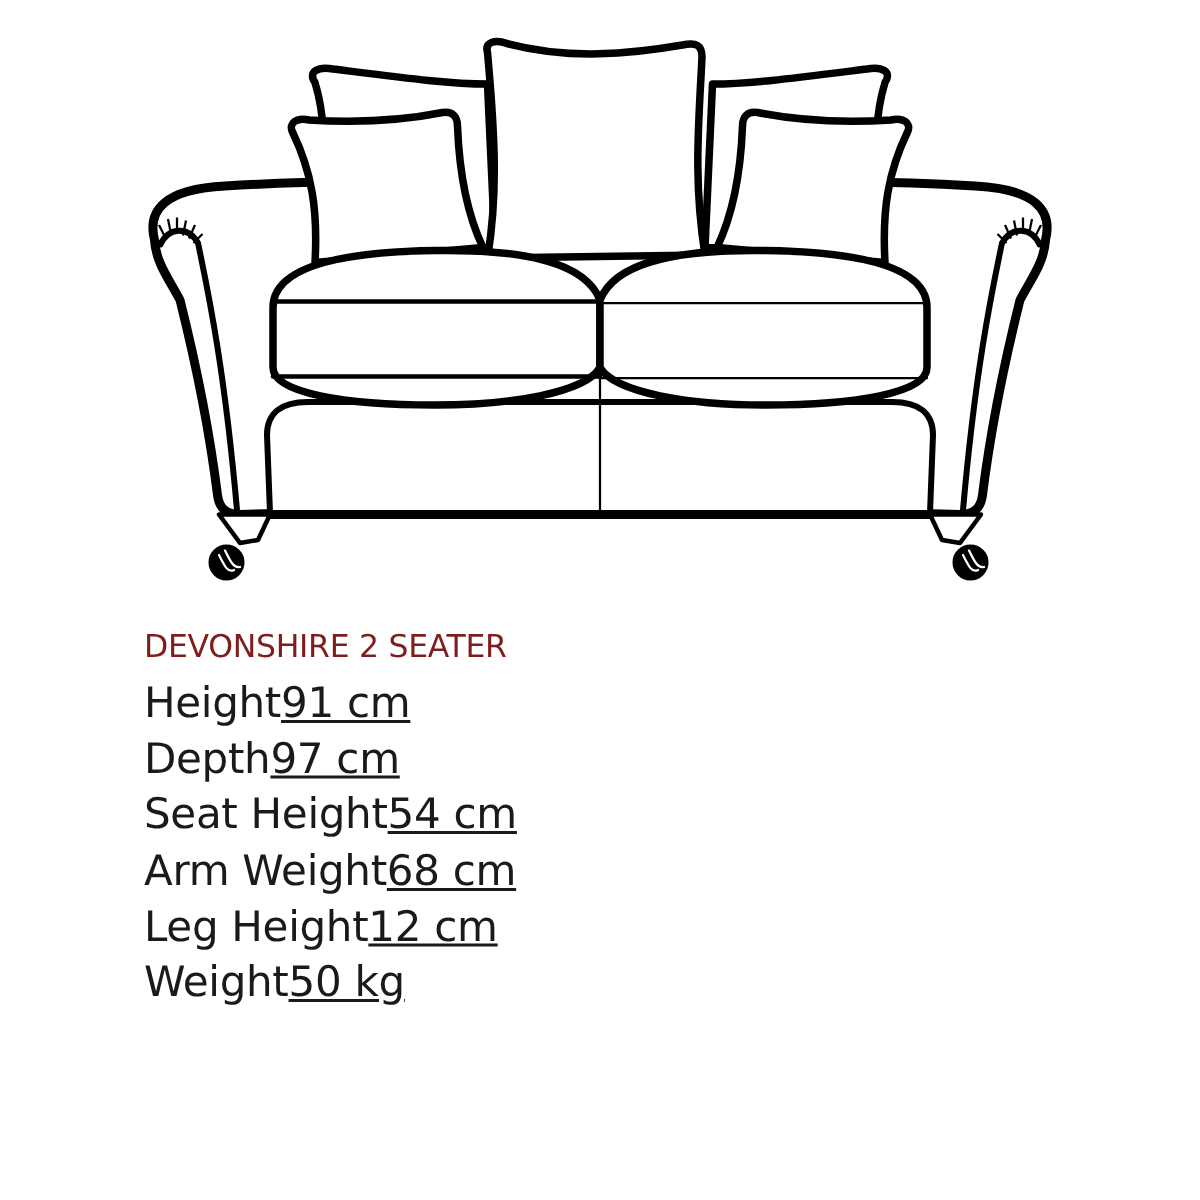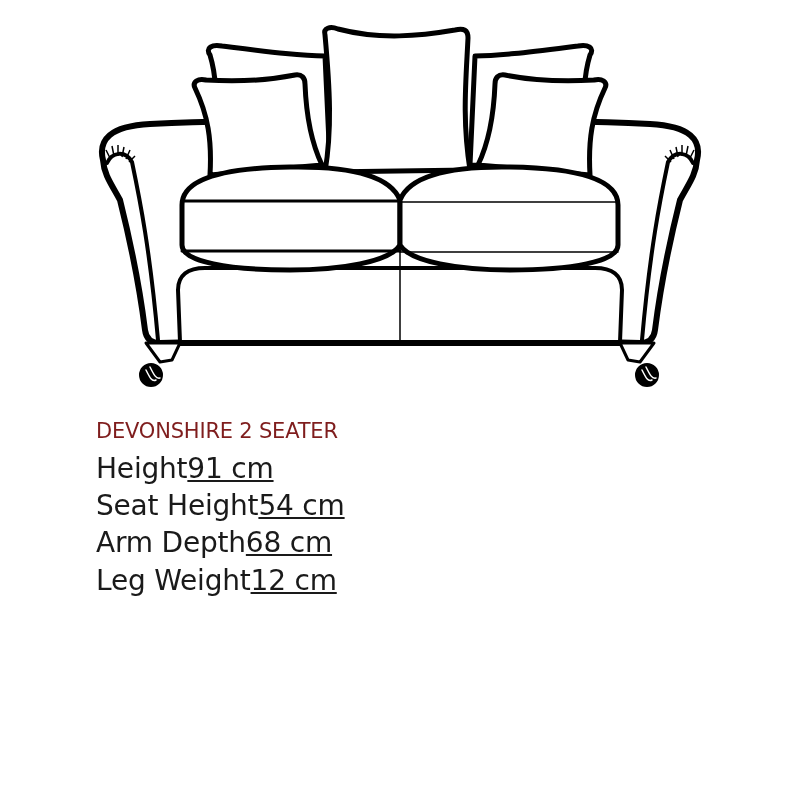--- a/index.html
+++ b/index.html
@@ -118,6 +118,10 @@
       <span class="spec-value">91 cm</span>
     </div>
     <div class="spec-row">
+      <span>Depth</span>
+      <span class="spec-value">97 cm</span>
+    </div>
+    <div class="spec-row">
       <span>Seat Height</span>
       <span class="spec-value">54 cm</span>
     </div>

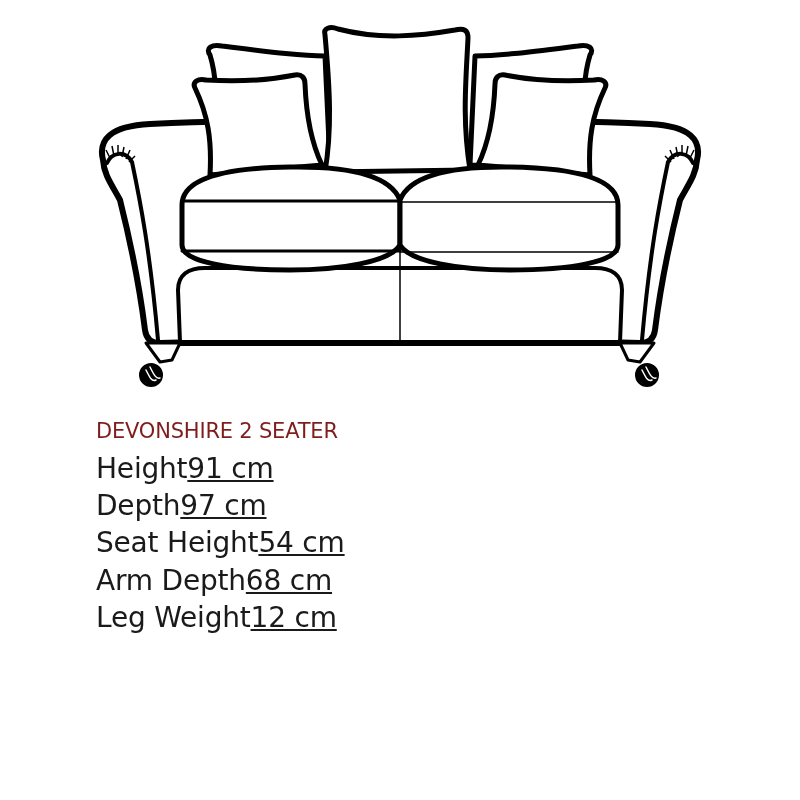--- a/index.html
+++ b/index.html
@@ -126,7 +126,7 @@
       <span class="spec-value">54 cm</span>
     </div>
     <div class="spec-row">
-      <span>Arm Depth</span>
+      <span>Arm Weight</span>
       <span class="spec-value">68 cm</span>
     </div>
     <div class="spec-row">

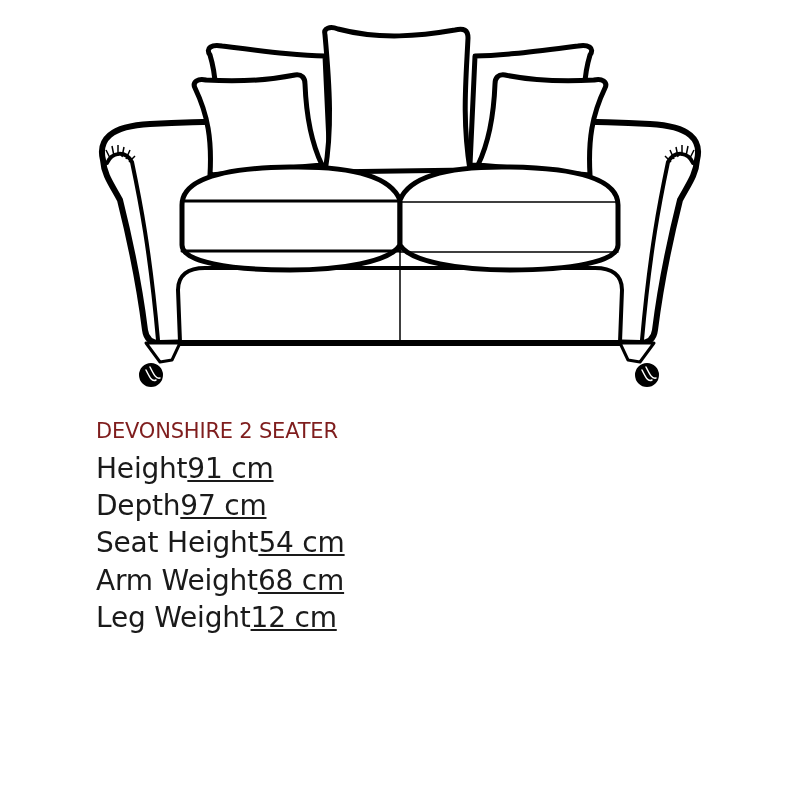--- a/index.html
+++ b/index.html
@@ -130,7 +130,7 @@
       <span class="spec-value">68 cm</span>
     </div>
     <div class="spec-row">
-      <span>Leg Weight</span>
+      <span>Leg Height</span>
       <span class="spec-value">12 cm</span>
     </div>
   </div>

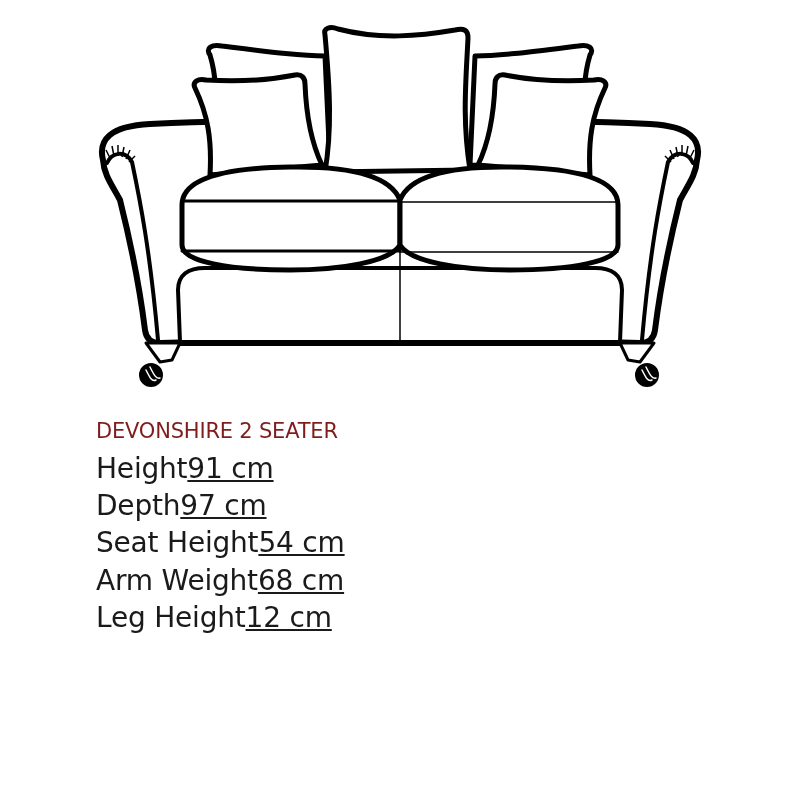--- a/index.html
+++ b/index.html
@@ -133,6 +133,10 @@
       <span>Leg Height</span>
       <span class="spec-value">12 cm</span>
     </div>
+    <div class="spec-row">
+      <span>Weight</span>
+      <span class="spec-value">50 kg</span>
+    </div>
   </div>
 </div>
 

